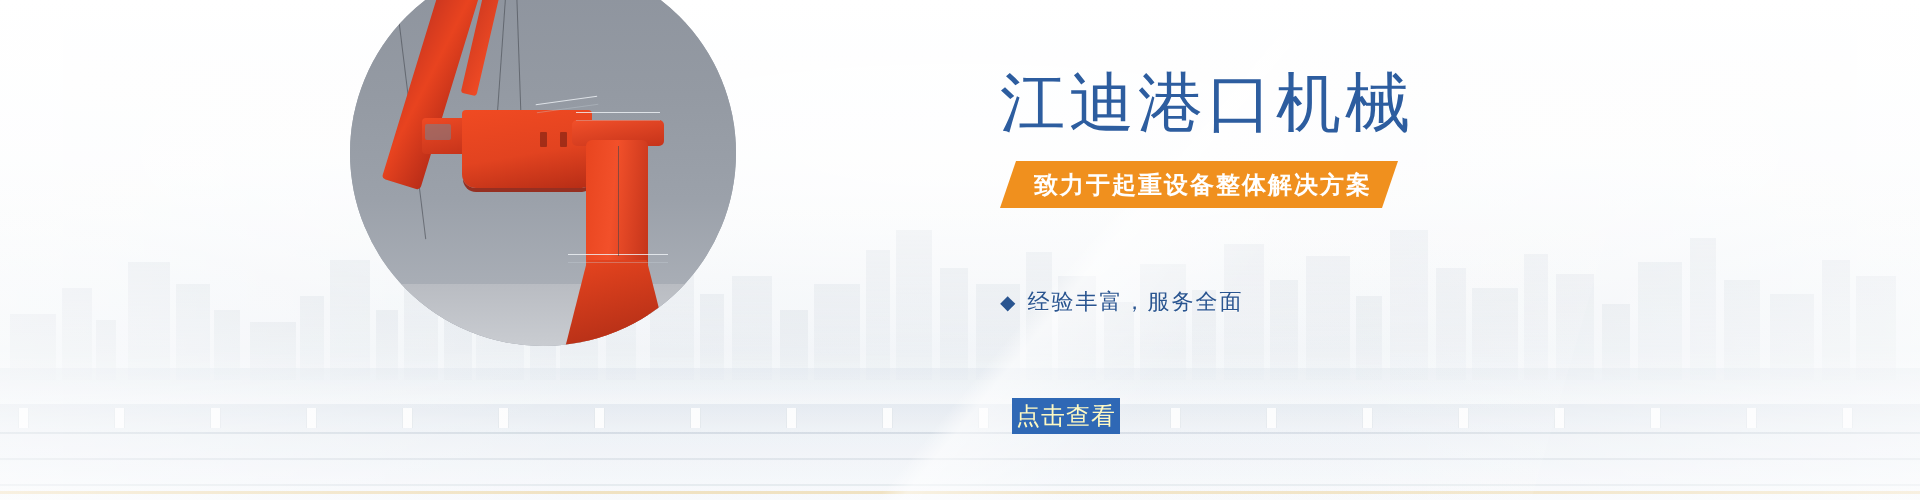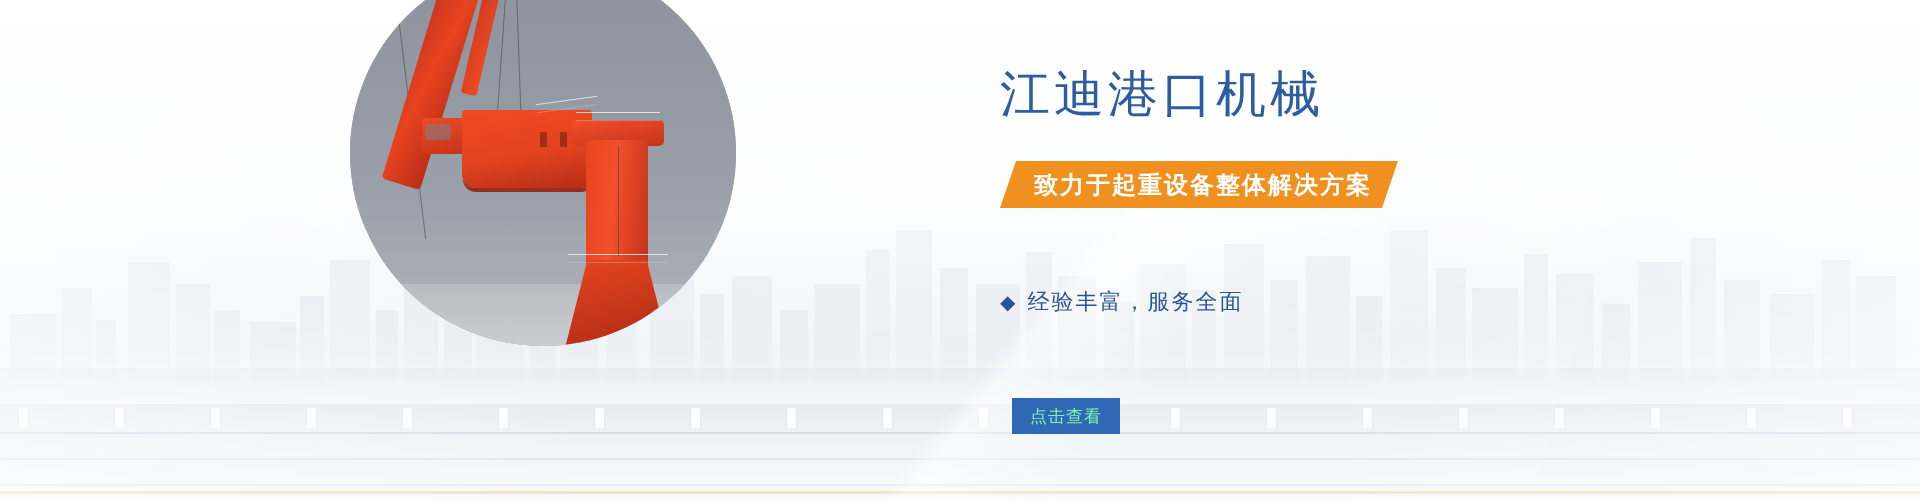--- a/index.html
+++ b/index.html
@@ -190,7 +190,7 @@
   .title {
     position:absolute;
     left:1000px; top:64px;
-    font-size:50px;
+    font-size:65px;
     letter-spacing:4px;
     color:#2d5d9f;
     font-weight:400;

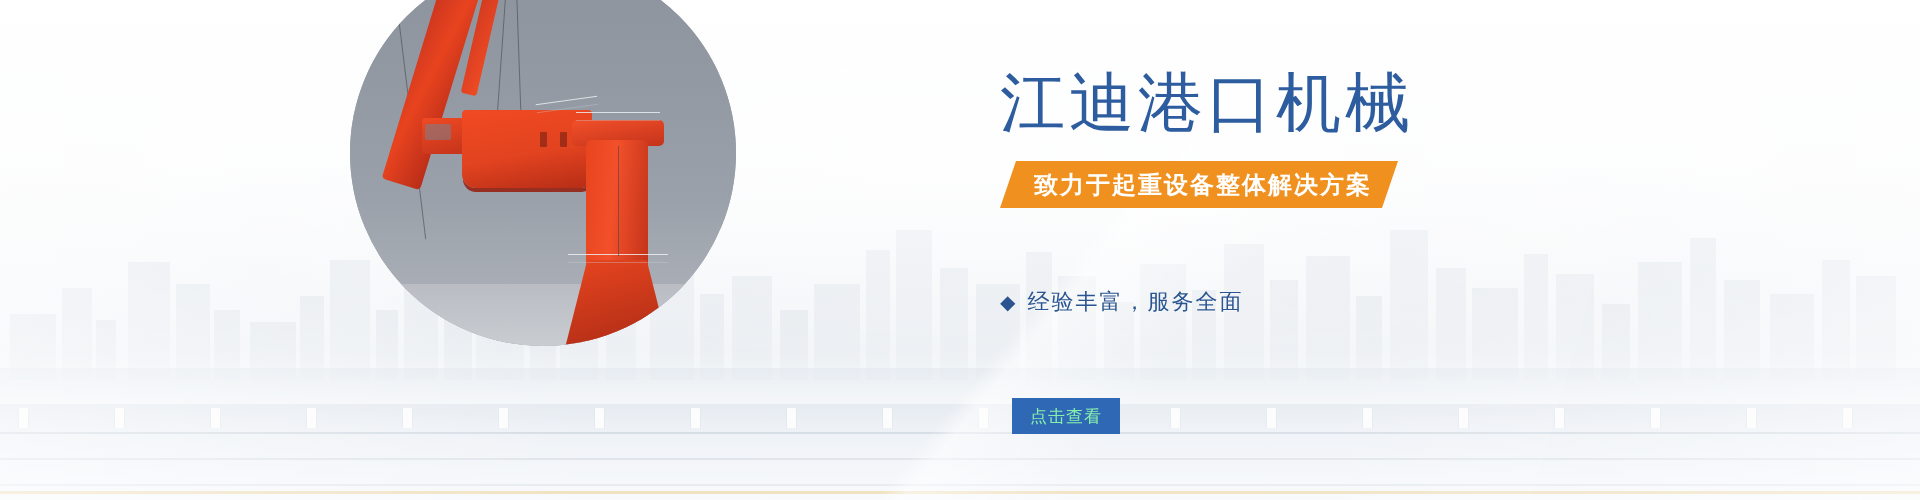--- a/index.html
+++ b/index.html
@@ -244,8 +244,8 @@
     left:1012px; top:398px;
     width:108px; height:36px;
     background:#2f68b5;
-    color:#86efac;
-    font-size:17px;
+    color:#fef9c3;
+    font-size:24px;
     letter-spacing:1px;
     border:0;
     cursor:pointer;

